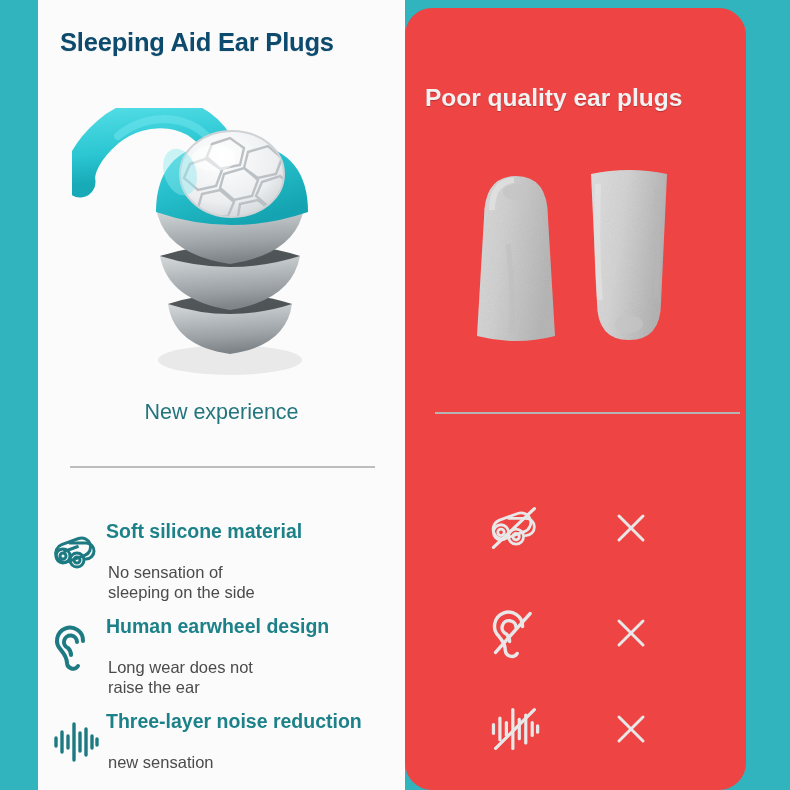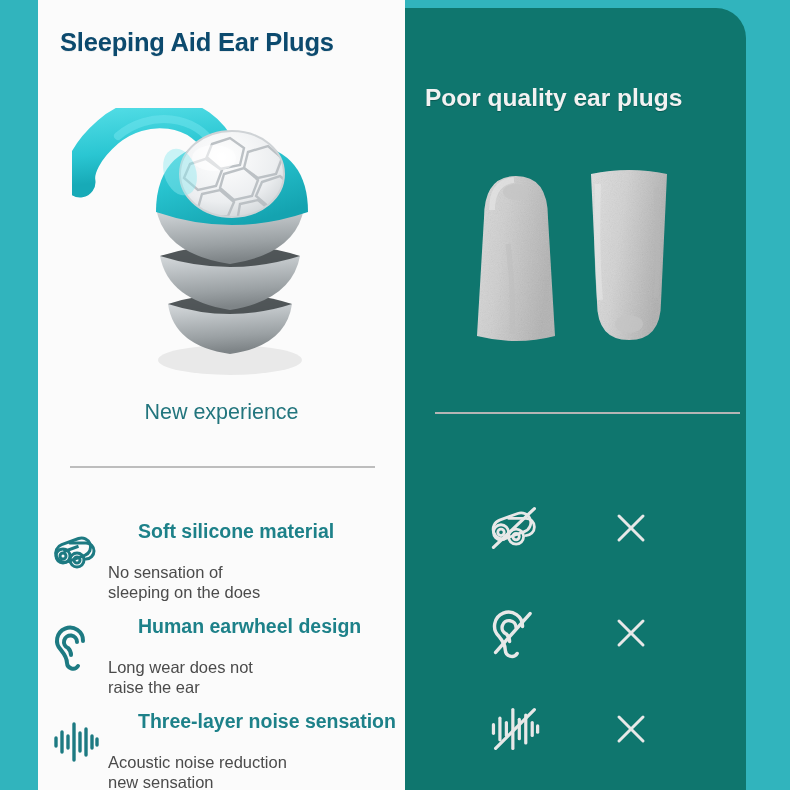--- a/index.html
+++ b/index.html
@@ -123,9 +123,10 @@
     top: 8px;
     width: 341px;
     height: 782px;
-    background: #0f766e;
+    background: #ef4444;
     border-top-right-radius: 30px;
     overflow: hidden;
+    border-radius: 27px;
   }
 
   .right-title {

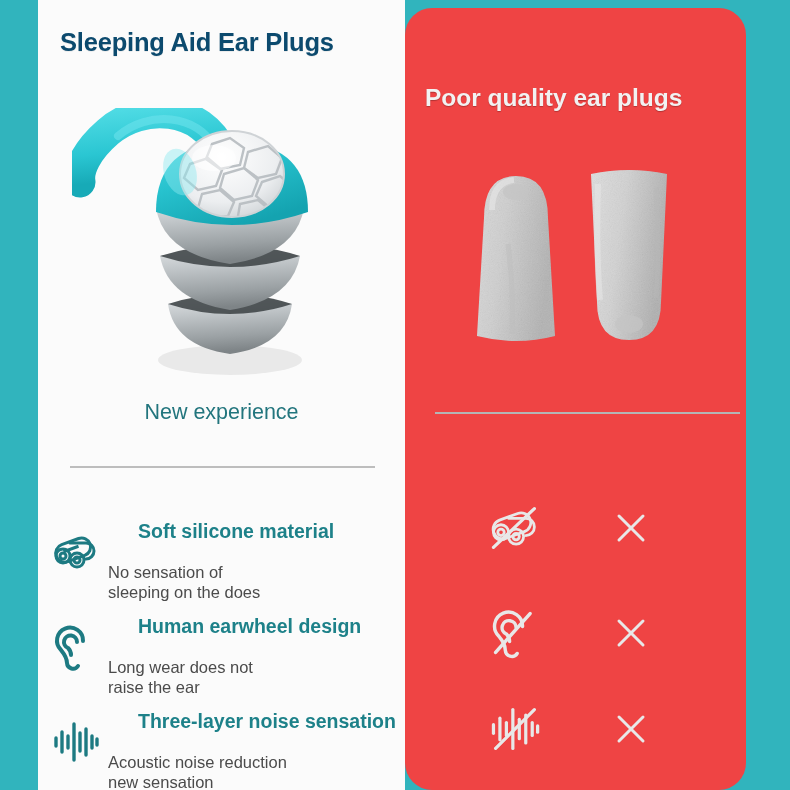--- a/index.html
+++ b/index.html
@@ -103,7 +103,6 @@
     font-weight: bold;
     color: #1d8189;
     white-space: nowrap;
-    margin-left: 32px;
   }
   .feat-sub {
     position: absolute;

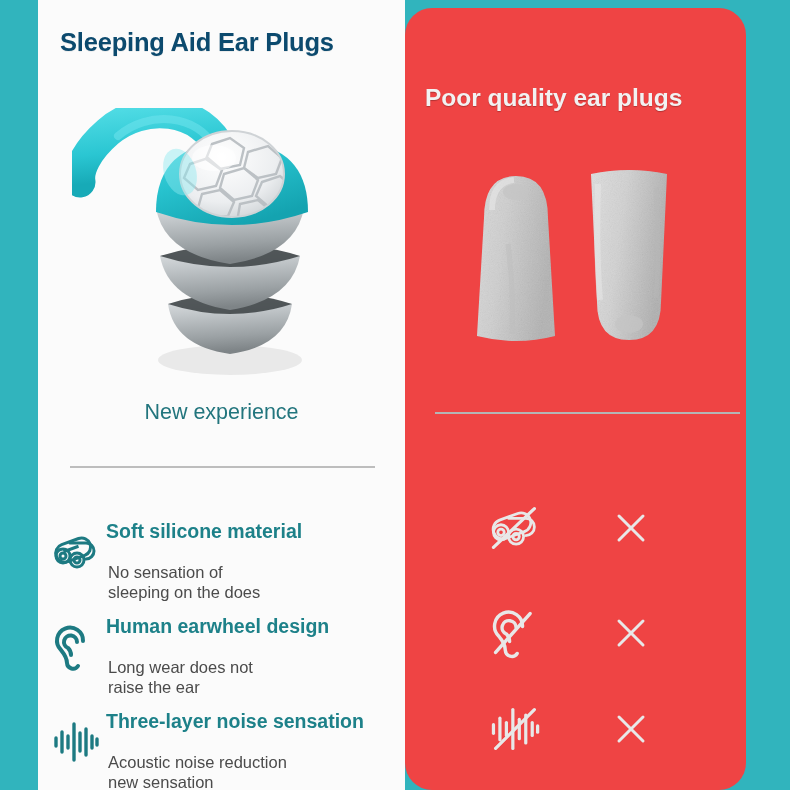--- a/index.html
+++ b/index.html
@@ -275,7 +275,7 @@
       <span class="feat-title">Soft silicone material</span>
       <span class="feat-sub">
         <span>No sensation of</span>
-        <span>sleeping on the does</span>
+        <span>sleeping on the side</span>
       </span>
     </div>
 

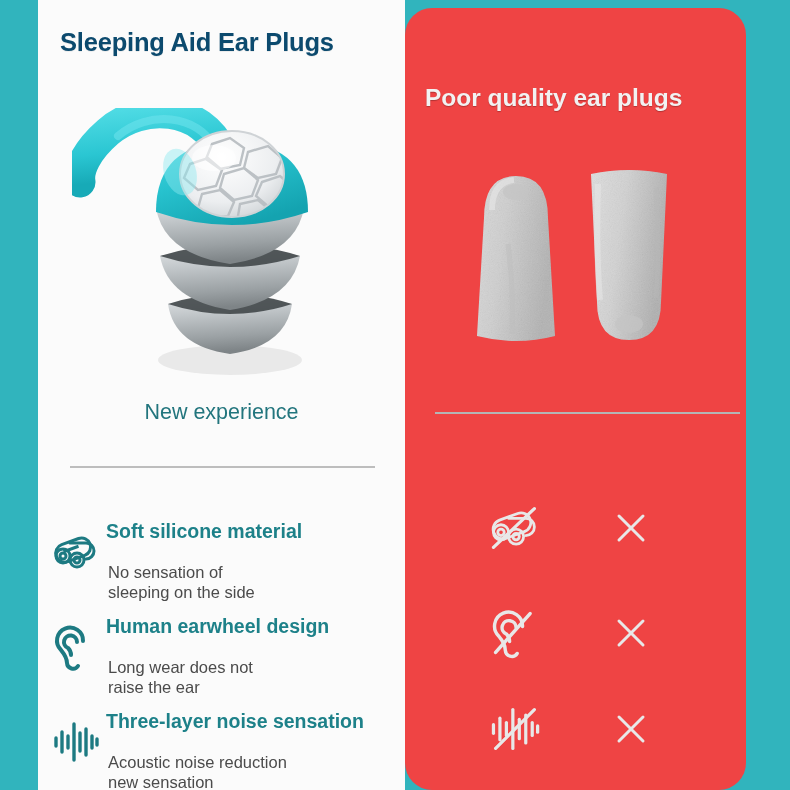--- a/index.html
+++ b/index.html
@@ -306,7 +306,7 @@
           <path d="M47 23 v6"></path>
         </svg>
       </span>
-      <span class="feat-title">Three-layer noise sensation</span>
+      <span class="feat-title">Three-layer noise reduction</span>
       <span class="feat-sub">
         <span>Acoustic noise reduction</span>
         <span>new sensation</span>

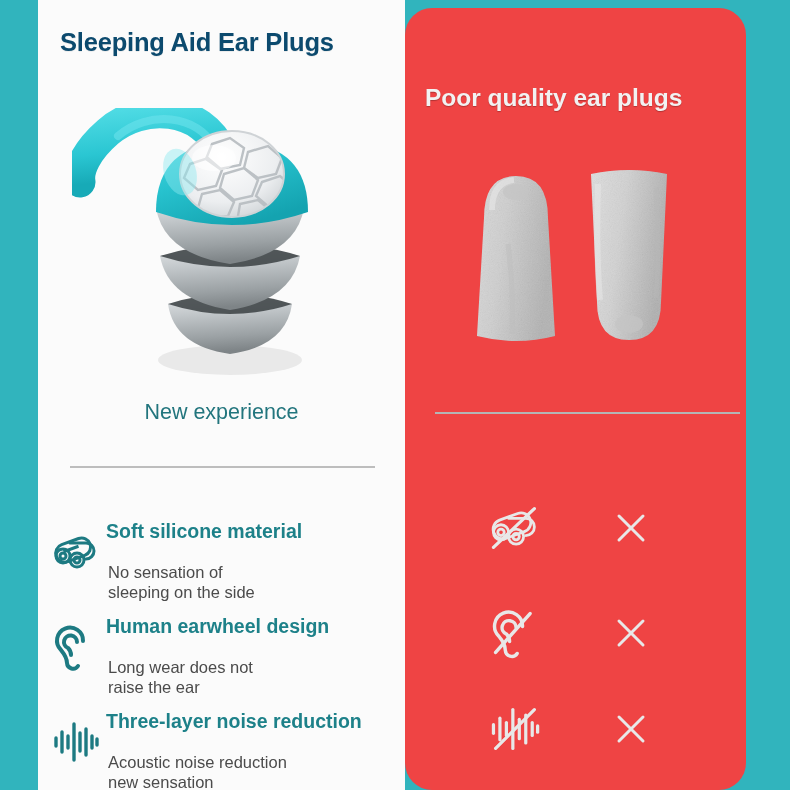--- a/index.html
+++ b/index.html
@@ -308,7 +308,6 @@
       </span>
       <span class="feat-title">Three-layer noise reduction</span>
       <span class="feat-sub">
-        <span>Acoustic noise reduction</span>
         <span>new sensation</span>
       </span>
     </div>

